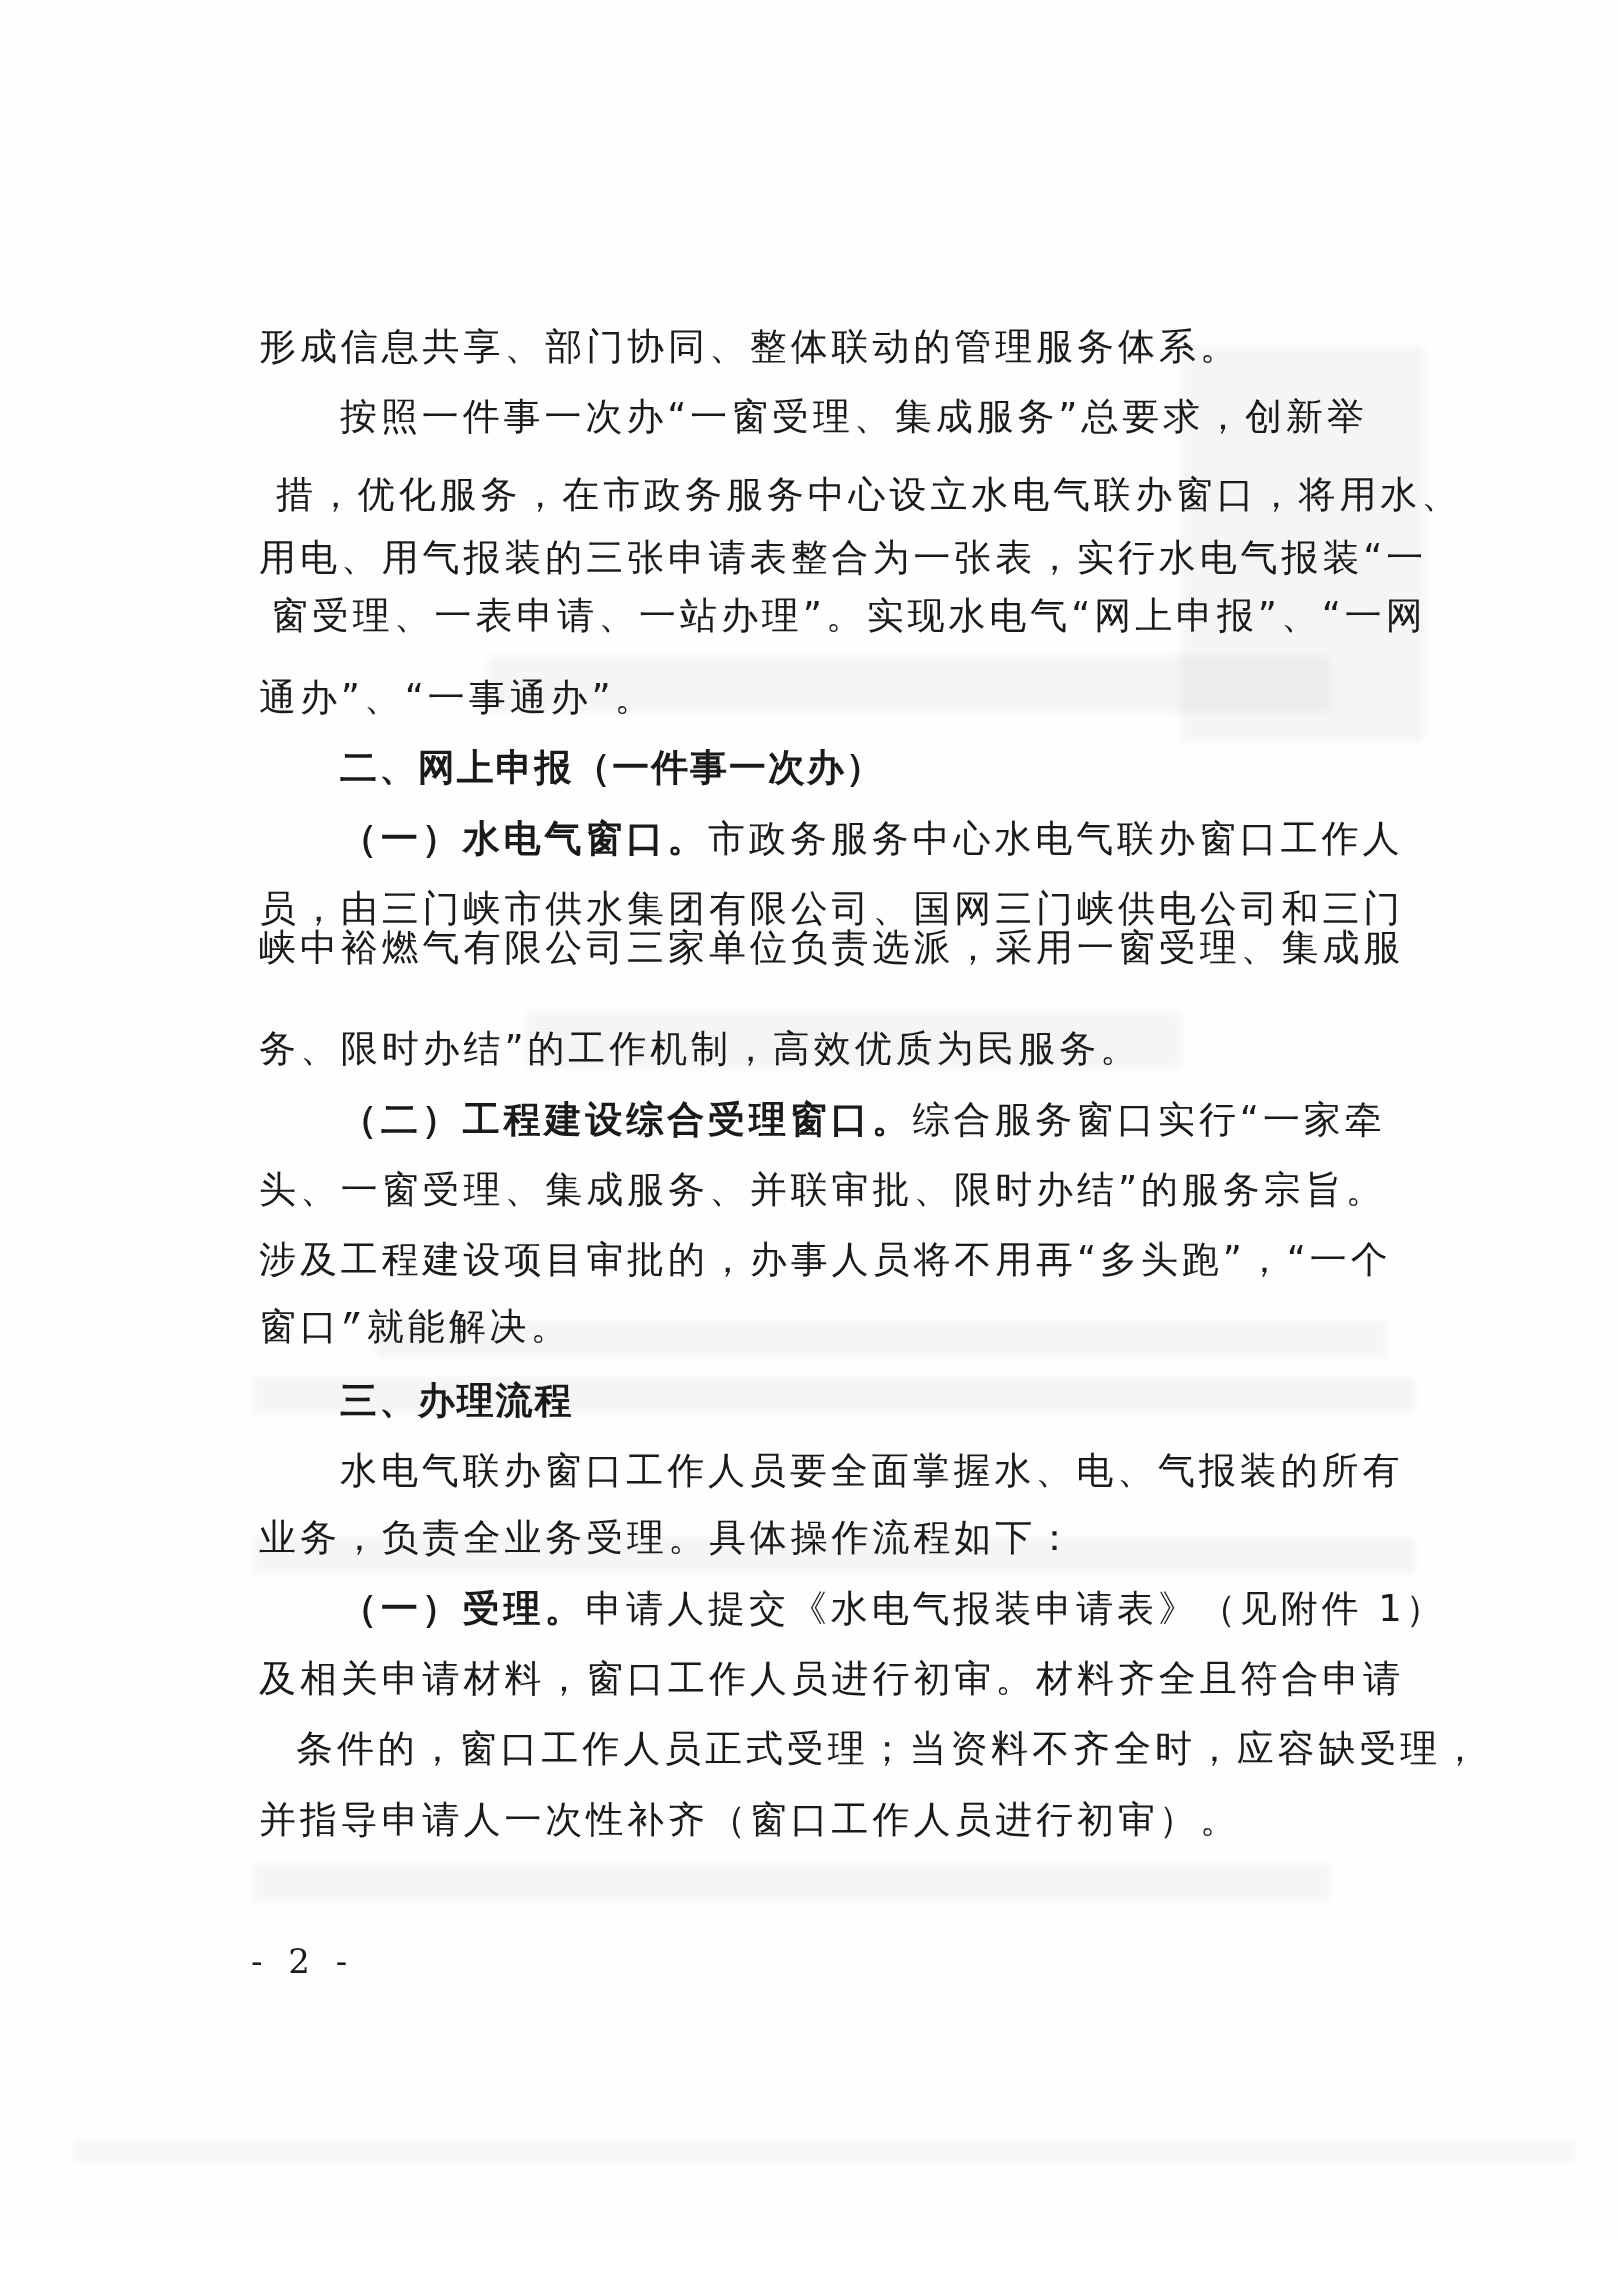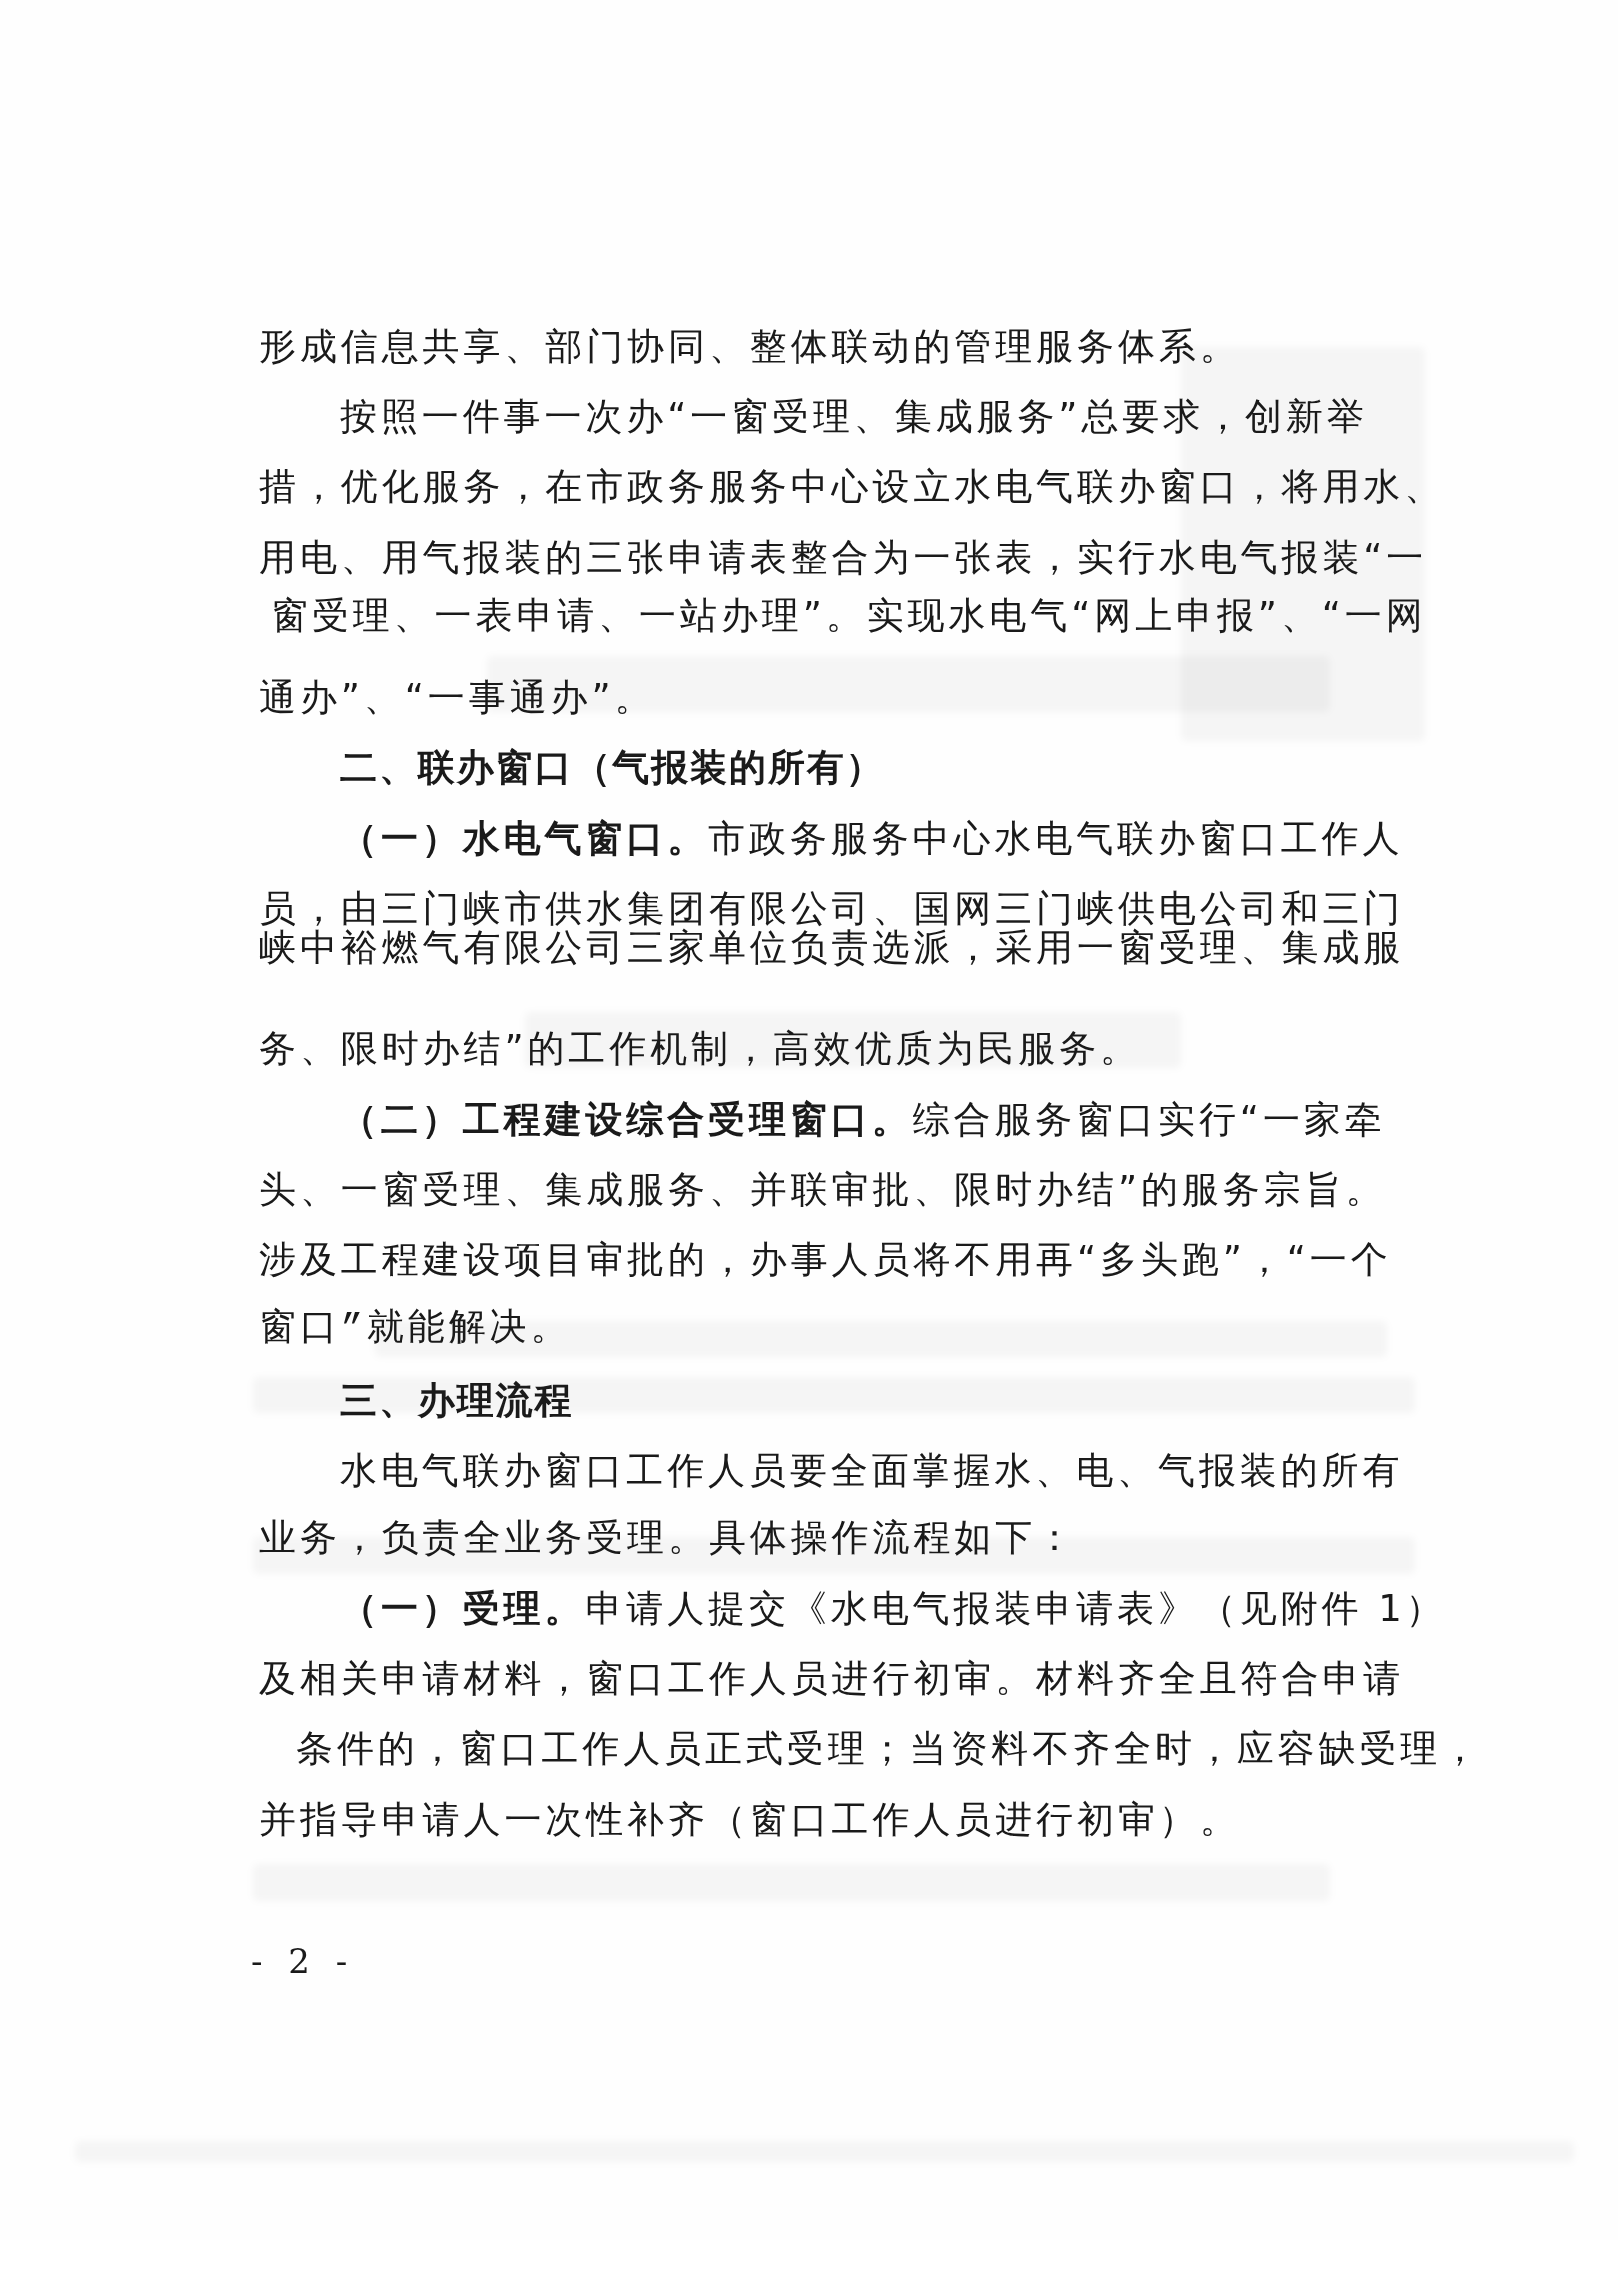--- a/index.html
+++ b/index.html
@@ -90,7 +90,7 @@
     <div class="line" style="top:19px;">形成信息共享、部门协同、整体联动的管理服务体系。</div>
 
     <div class="line indent" style="top:89px;">按照一件事一次办“一窗受理、集成服务”总要求，创新举</div>
-    <div class="line" style="top:159px;">措，优化服务，在市政务服务中心设立水电气联办窗口，将用水、</div>
+    <div class="line" style="top:167px;margin-left:17px;">措，优化服务，在市政务服务中心设立水电气联办窗口，将用水、</div>
     <div class="line" style="top:230px;">用电、用气报装的三张申请表整合为一张表，实行水电气报装“一</div>
     <div class="line" style="top:288px;margin-left:12px;">窗受理、一表申请、一站办理”。实现水电气“网上申报”、“一网</div>
     <div class="line" style="top:370px;">通办”、“一事通办”。</div>

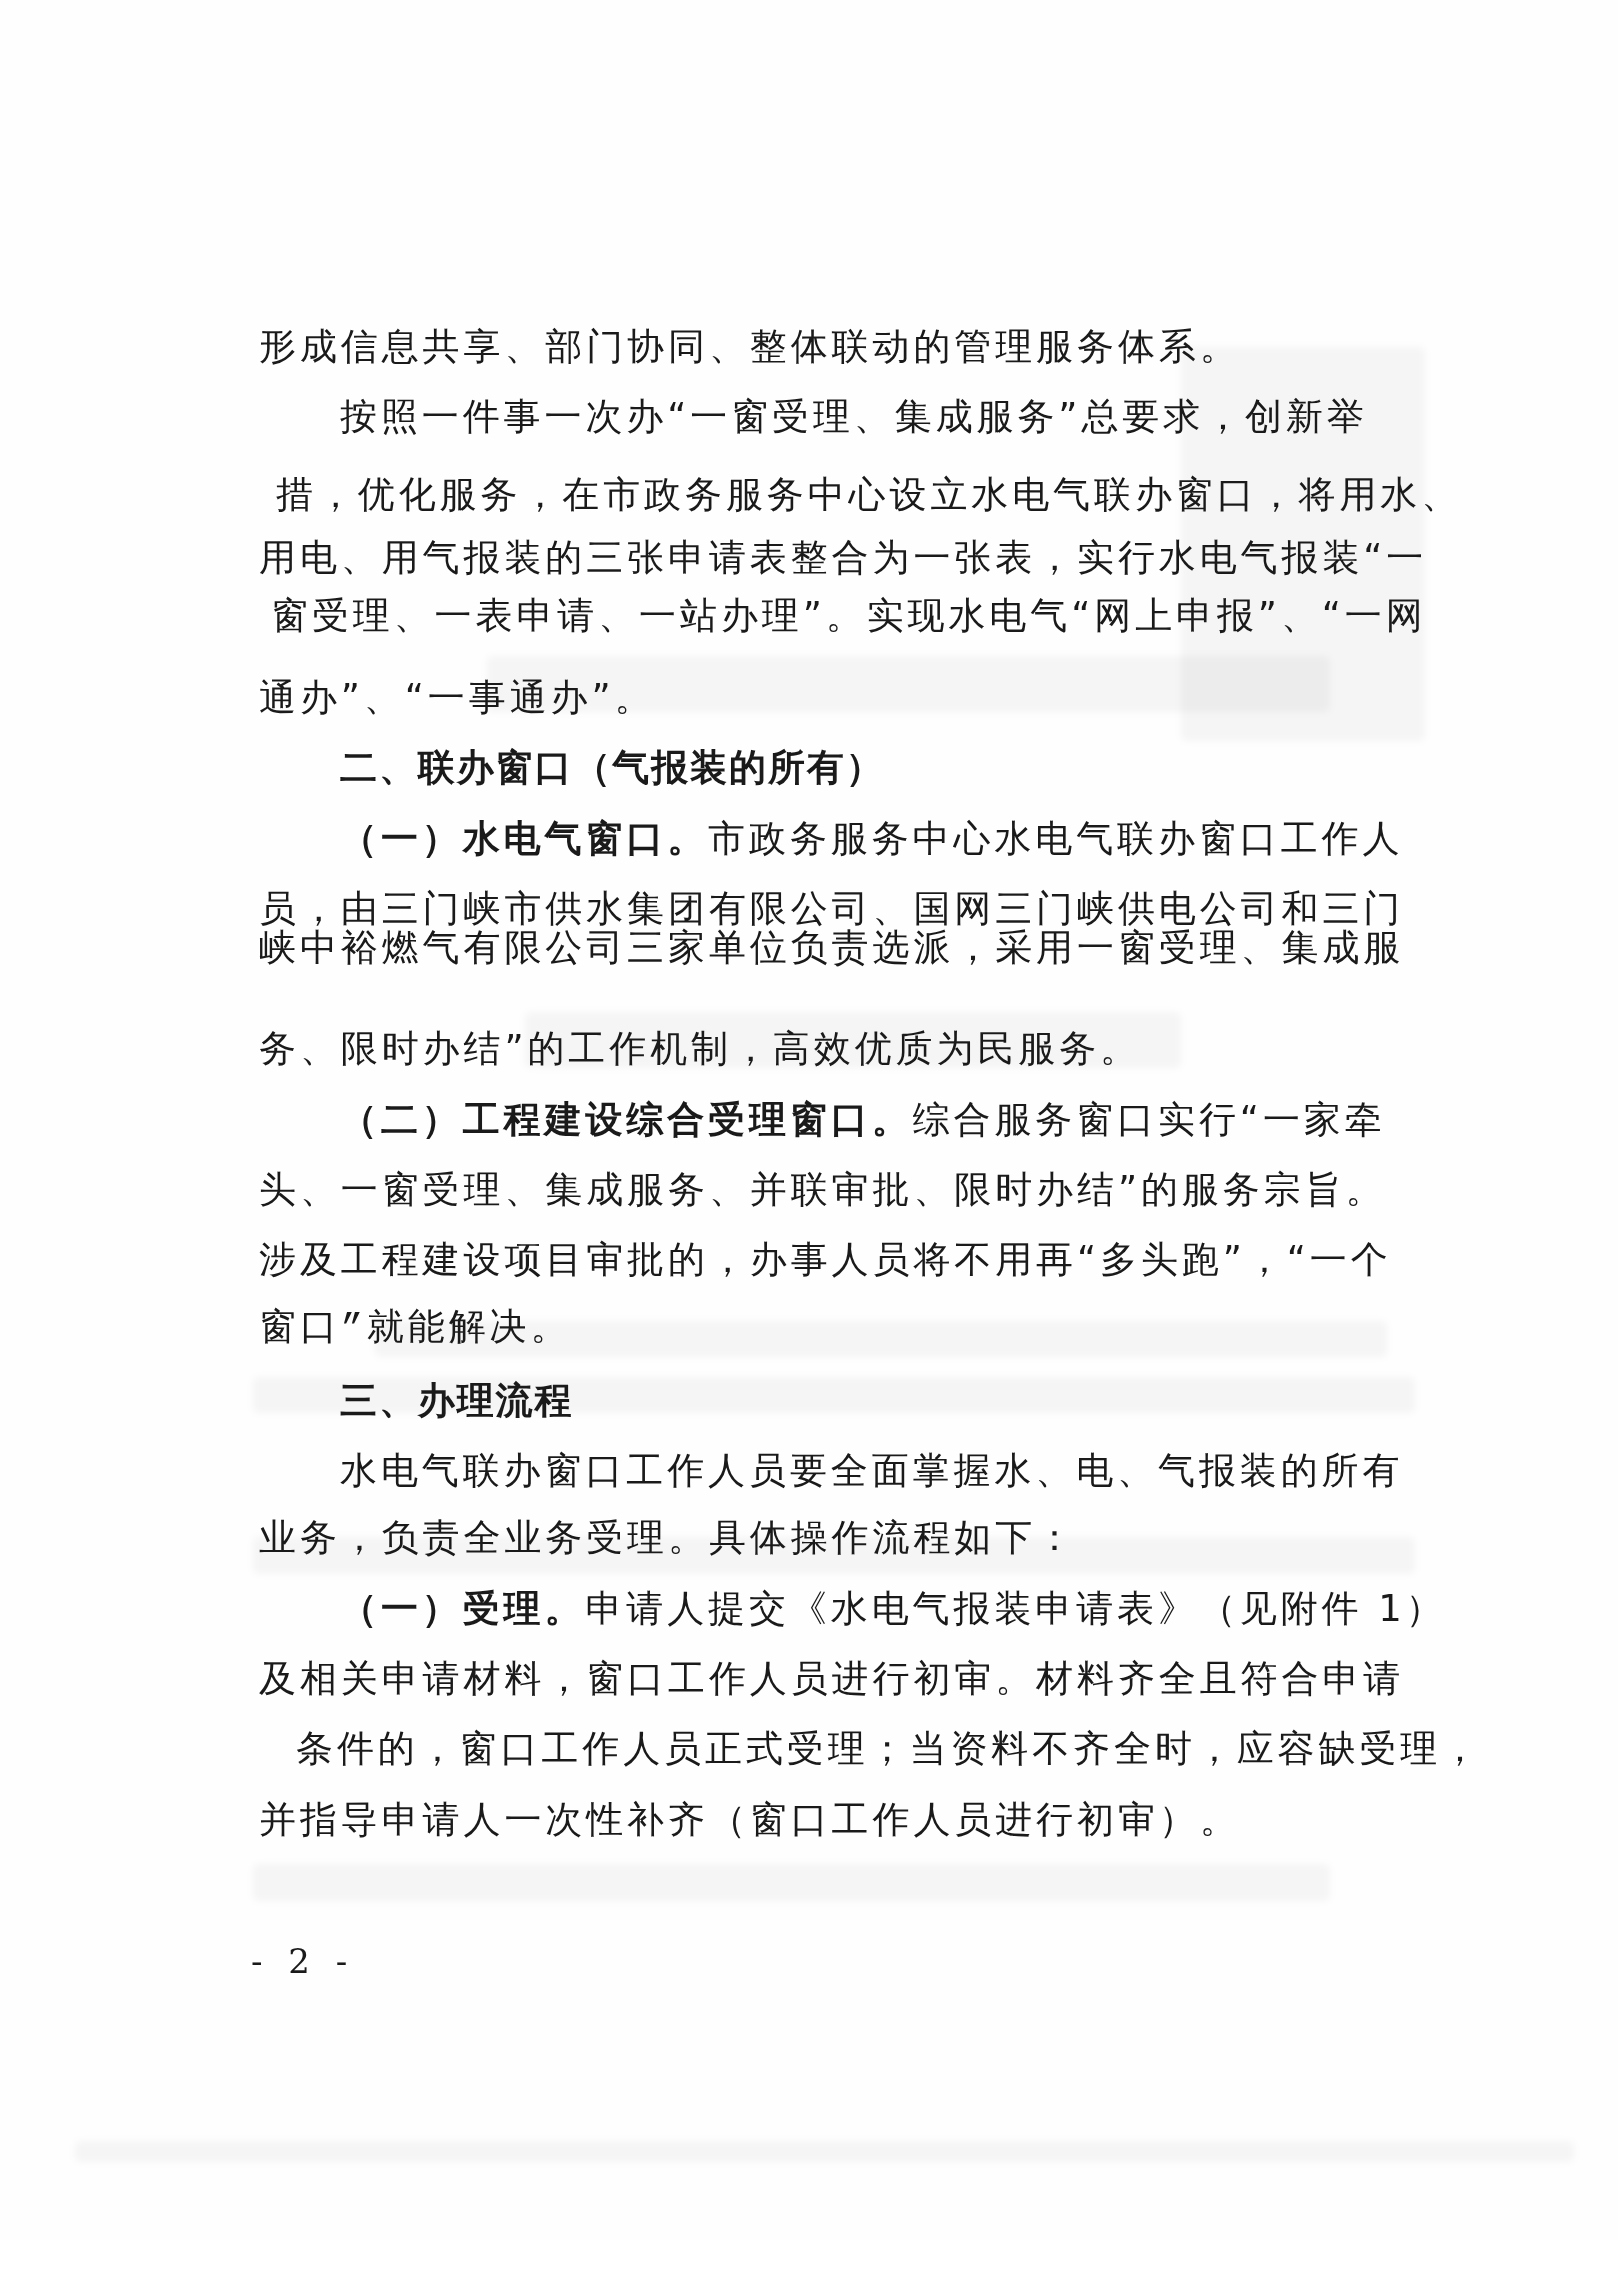--- a/index.html
+++ b/index.html
@@ -95,7 +95,7 @@
     <div class="line" style="top:288px;margin-left:12px;">窗受理、一表申请、一站办理”。实现水电气“网上申报”、“一网</div>
     <div class="line" style="top:370px;">通办”、“一事通办”。</div>
 
-    <div class="line indent heading" style="top:440px;">二、联办窗口（气报装的所有）</div>
+    <div class="line indent heading" style="top:440px;">二、网上申报（一件事一次办）</div>
 
     <div class="line indent" style="top:511px;">
       <span class="bold">（一）水电气窗口。</span><span>市政务服务中心水电气联办窗口工作人</span>

